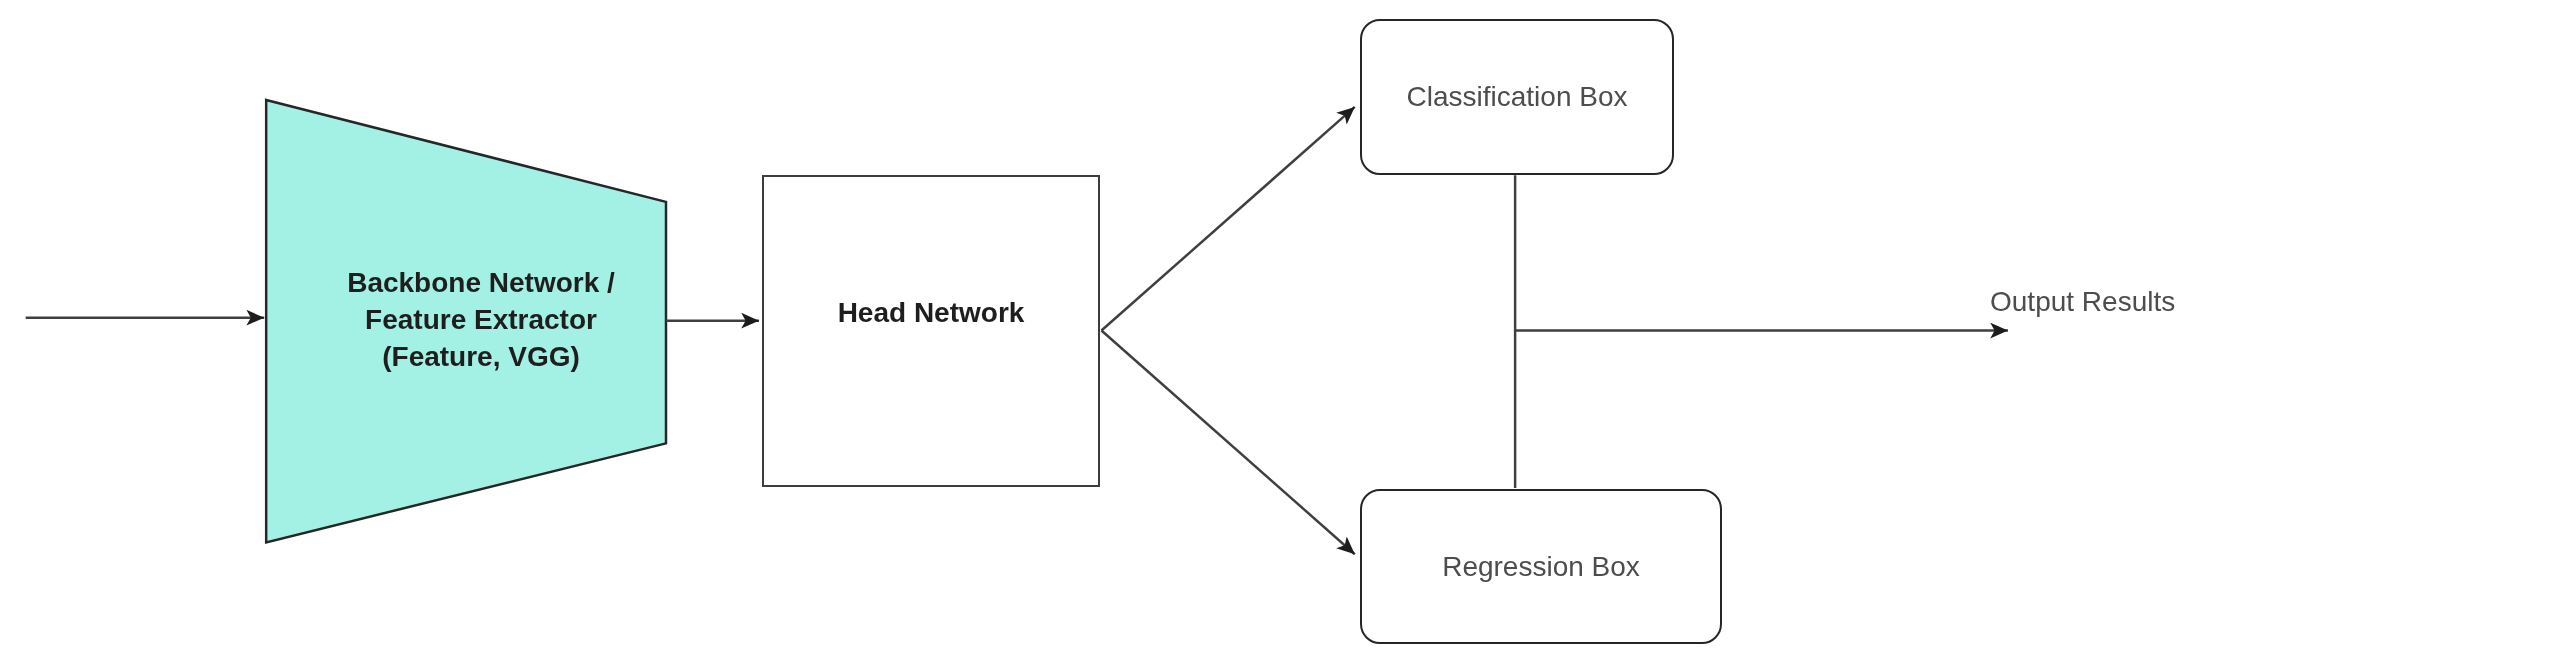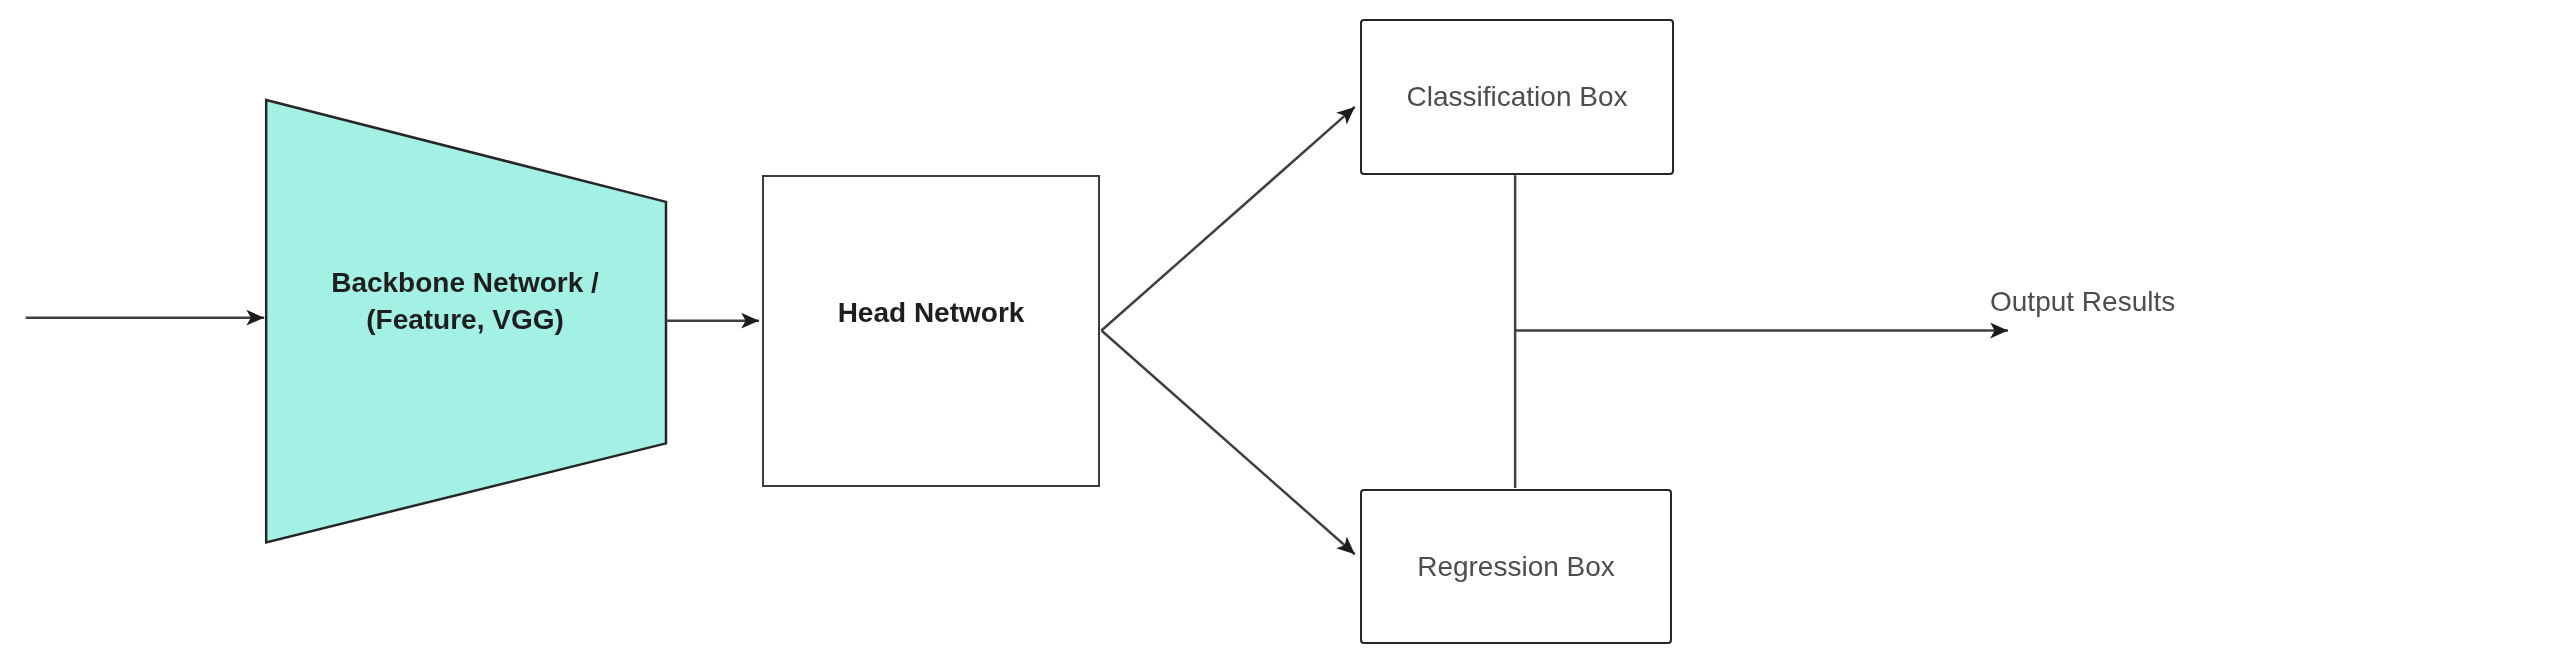--- a/index.html
+++ b/index.html
@@ -55,7 +55,7 @@
   }
   .box.rounded {
     border: 2.5px solid var(--shape-stroke, #262626);
-    border-radius: 4px;
+    border-radius: 20px;
     font-size: 28px;
     color: var(--label-gray, #4d4d4d);
   }

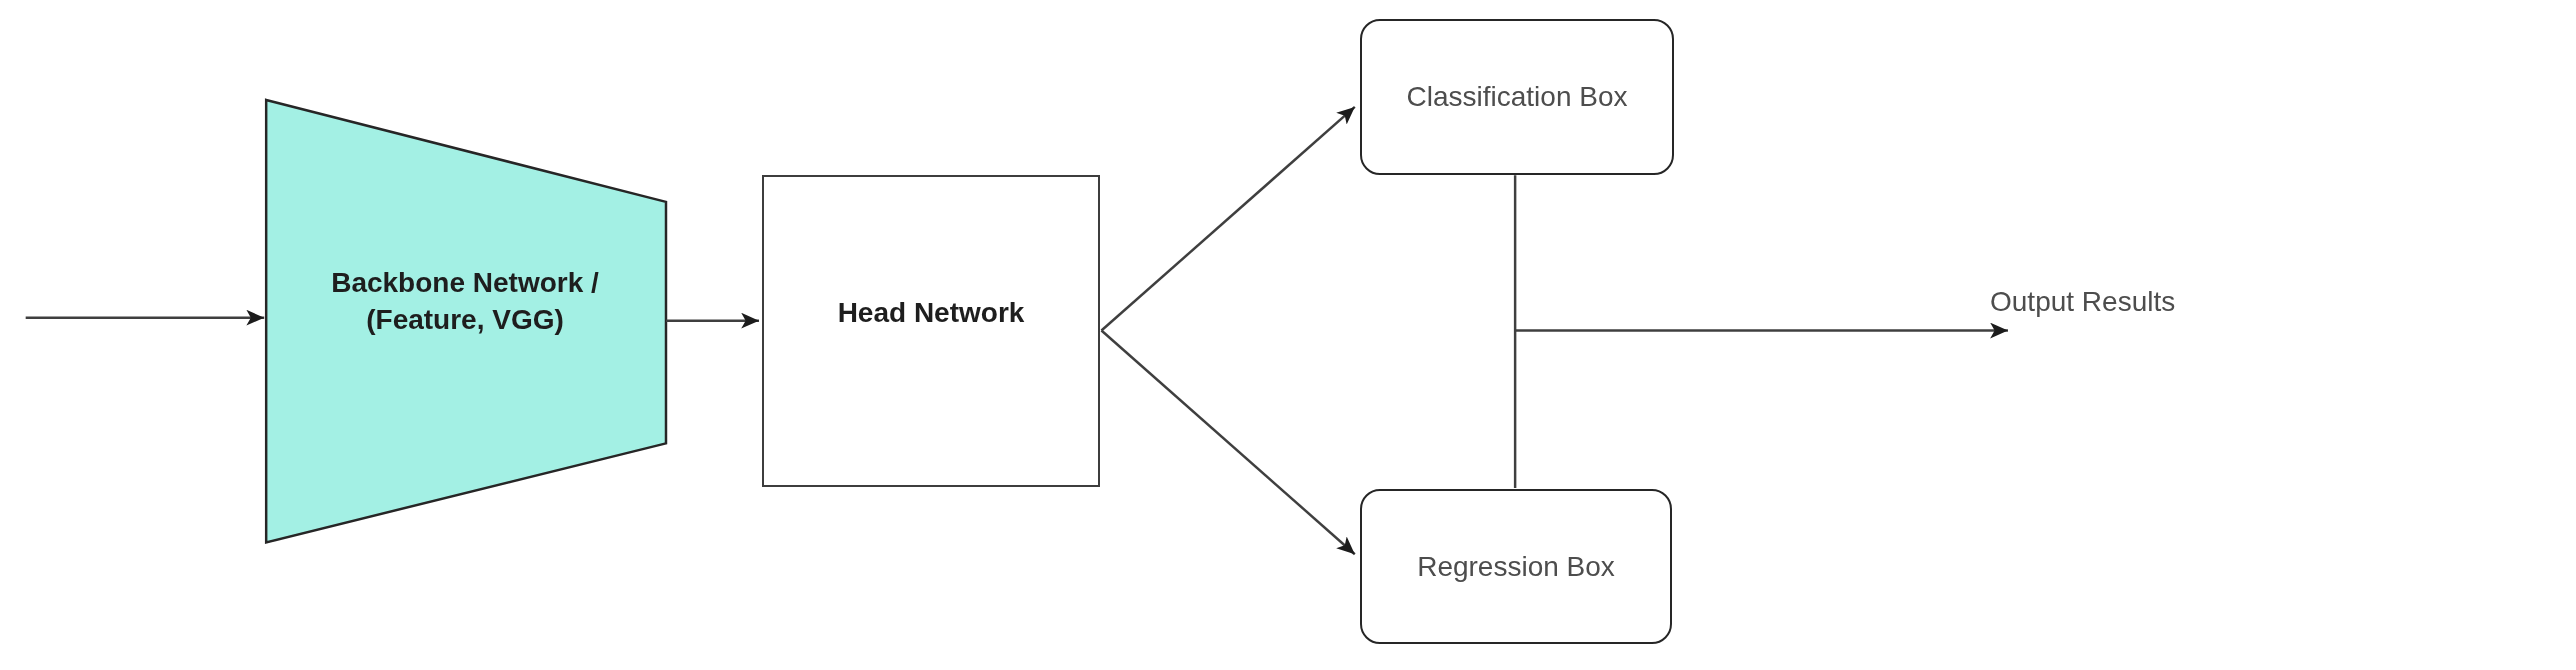--- a/index.html
+++ b/index.html
@@ -69,7 +69,7 @@
   }
   .backbone-label {
     position: absolute;
-    left: 267px; top: 264px;
+    left: 283px; top: 264px;
     width: 396px;
     text-align: center;
     font-weight: bold;

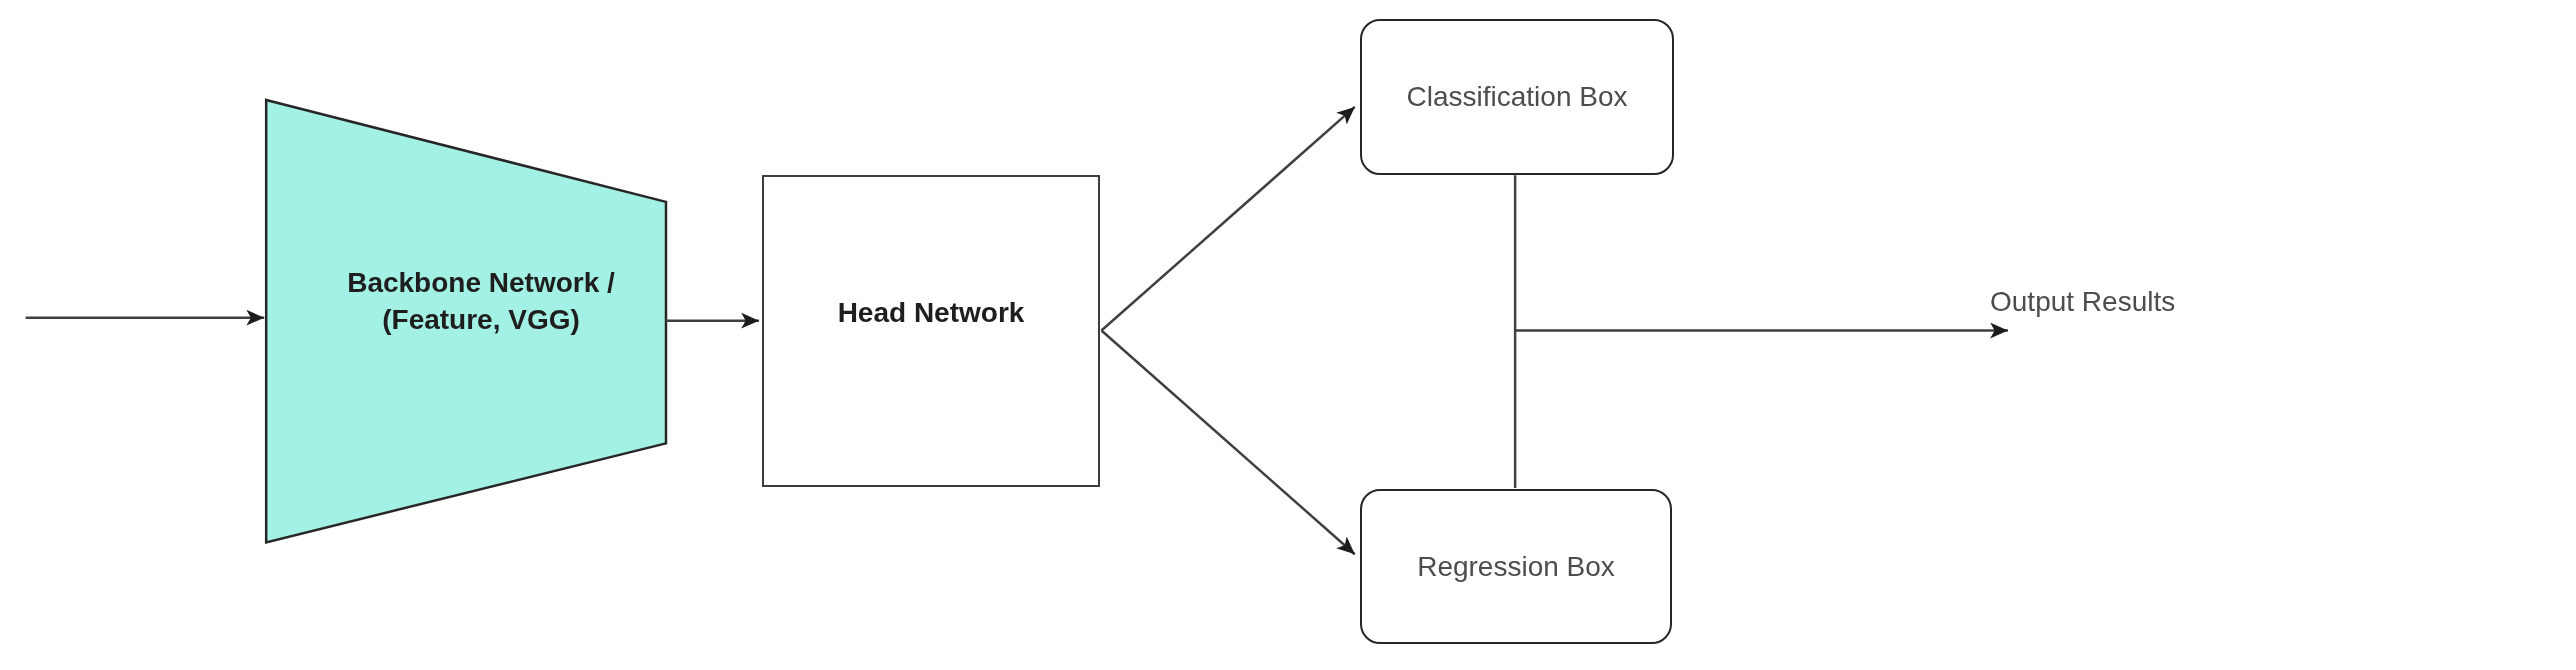--- a/index.html
+++ b/index.html
@@ -116,6 +116,7 @@
 
   <div class="backbone-label">
     <div>Backbone Network /</div>
+    <div>Feature Extractor</div>
     <div>(Feature, VGG)</div>
   </div>
 

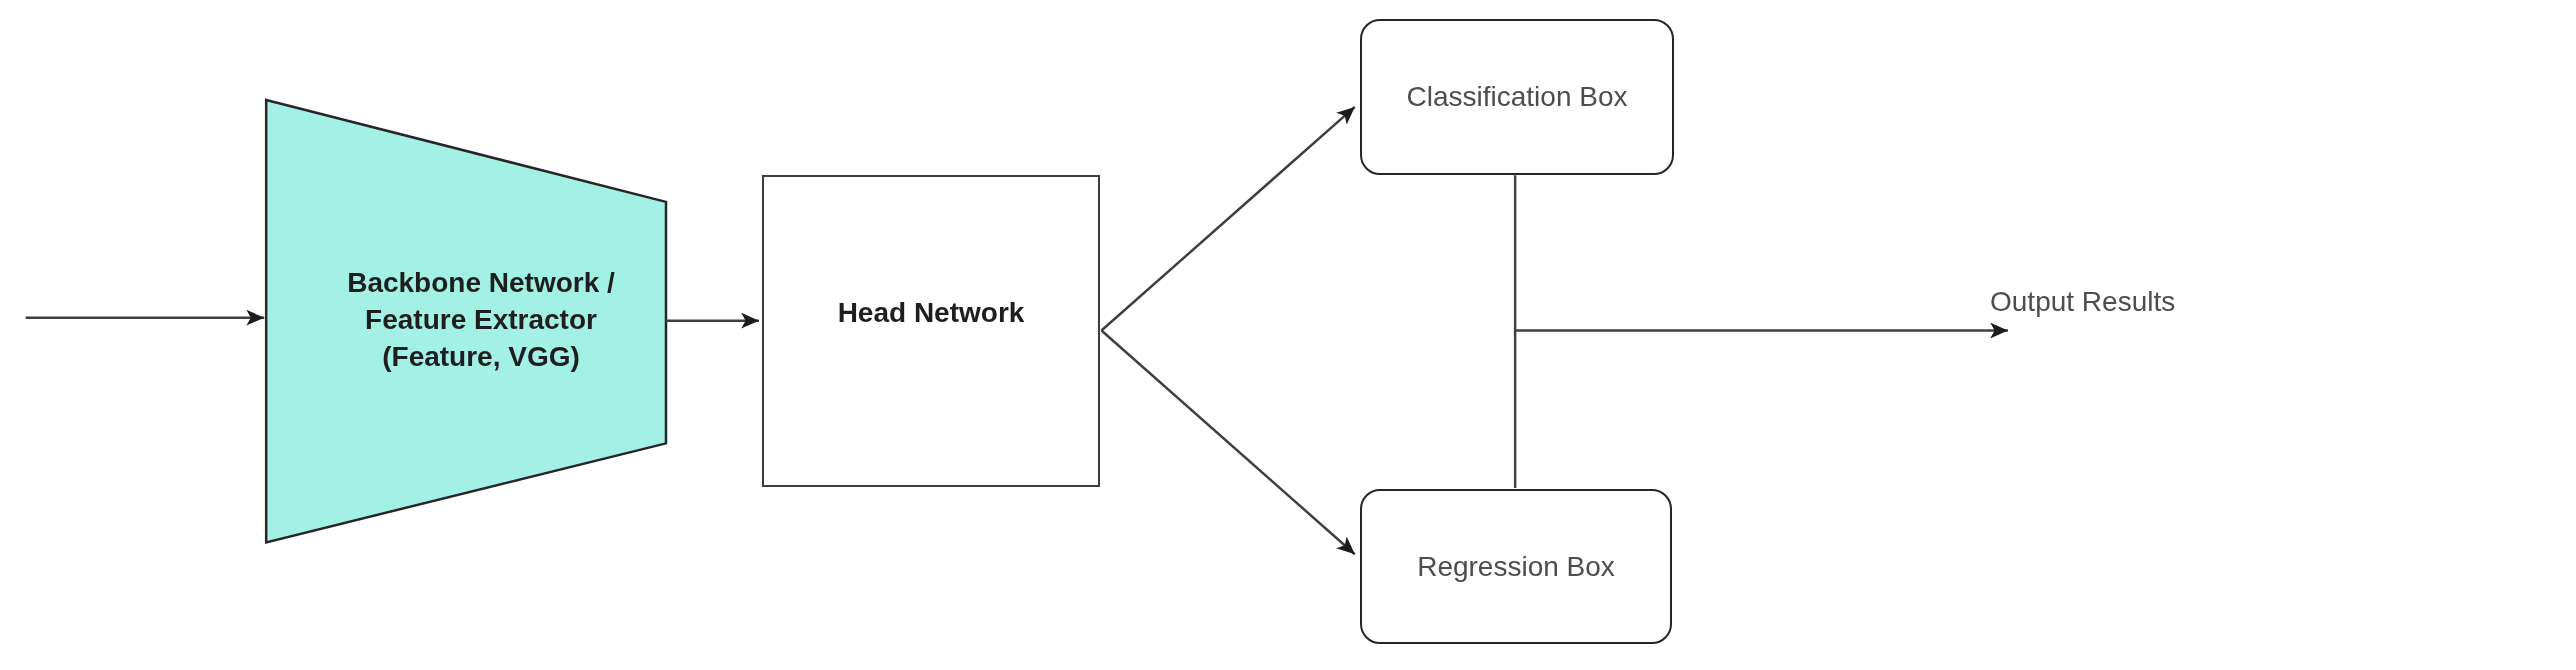--- a/index.html
+++ b/index.html
@@ -65,7 +65,7 @@
   }
   .box.regression {
     left: 1360px; top: 489px;
-    width: 312px; height: 155px;
+    width: 362px; height: 155px;
   }
   .backbone-label {
     position: absolute;

